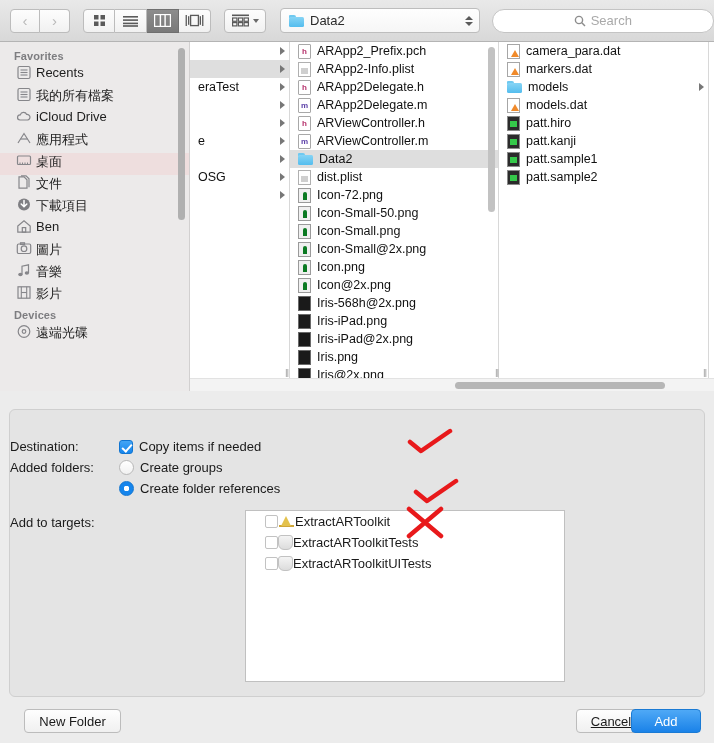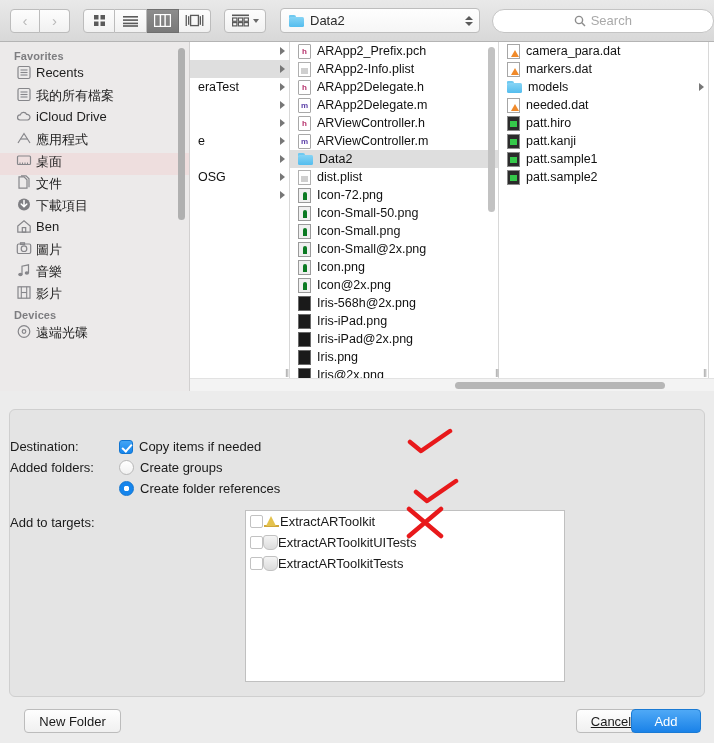--- a/index.html
+++ b/index.html
@@ -548,7 +548,7 @@
           </div>
           <div class="row">
             <span class="fi fi-dat"></span>
-            <span class="nm">needed.dat</span>
+            <span class="nm">models.dat</span>
           </div>
           <div class="row">
             <span class="fi fi-patt"></span>

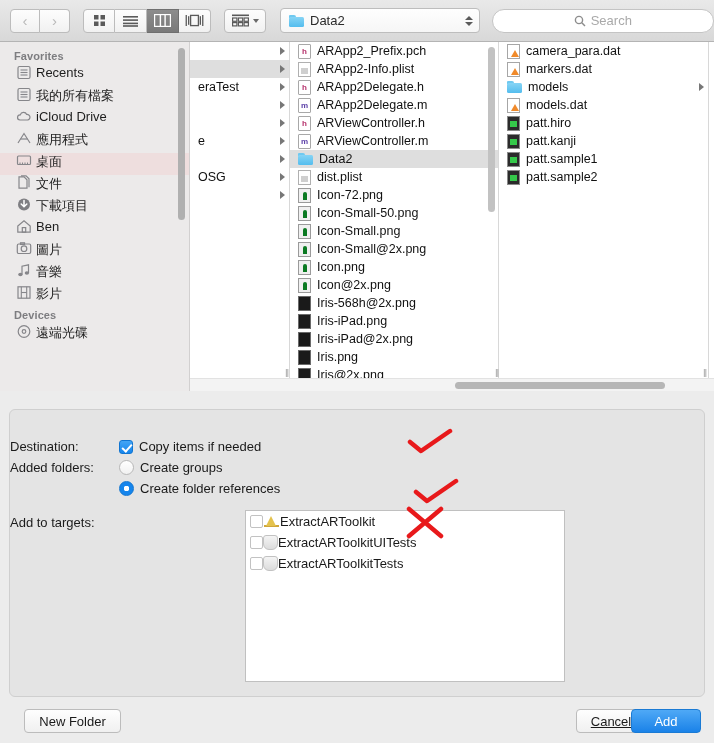--- a/index.html
+++ b/index.html
@@ -191,7 +191,7 @@
     position: absolute; left: 245px; top: 510px; width: 320px; height: 172px;
     background: #fff; border: 1px solid #c0c0c0;
   }
-  .trow { height: 21px; display: flex; align-items: center; gap: 0; padding-left: 4px; font-size: 13px; }
+  .trow { height: 21px; display: flex; align-items: center; gap: 0; padding-left: 19px; font-size: 13px; }
   .tcb { width: 13px; height: 13px; border-radius: 2px; border: 1px solid #c2c2c2; background: #fff; flex: none; }
 
   .tico { width: 17px; height: 16px; flex: none; position: relative; }

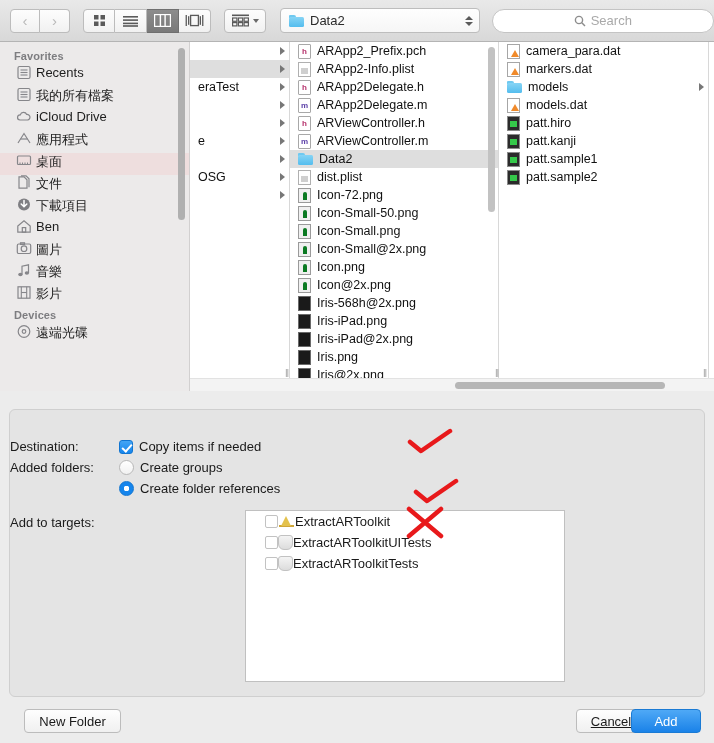--- a/index.html
+++ b/index.html
@@ -620,12 +620,12 @@
       <div class="trow">
         <span class="tcb"></span>
         <span class="tico tico-test"></span>
-        <span>ExtractARToolkitUITests</span>
+        <span>ExtractARToolkitTests</span>
       </div>
       <div class="trow">
         <span class="tcb"></span>
         <span class="tico tico-test"></span>
-        <span>ExtractARToolkitTests</span>
+        <span>ExtractARToolkitUITests</span>
       </div>
     </div>
 </div>

